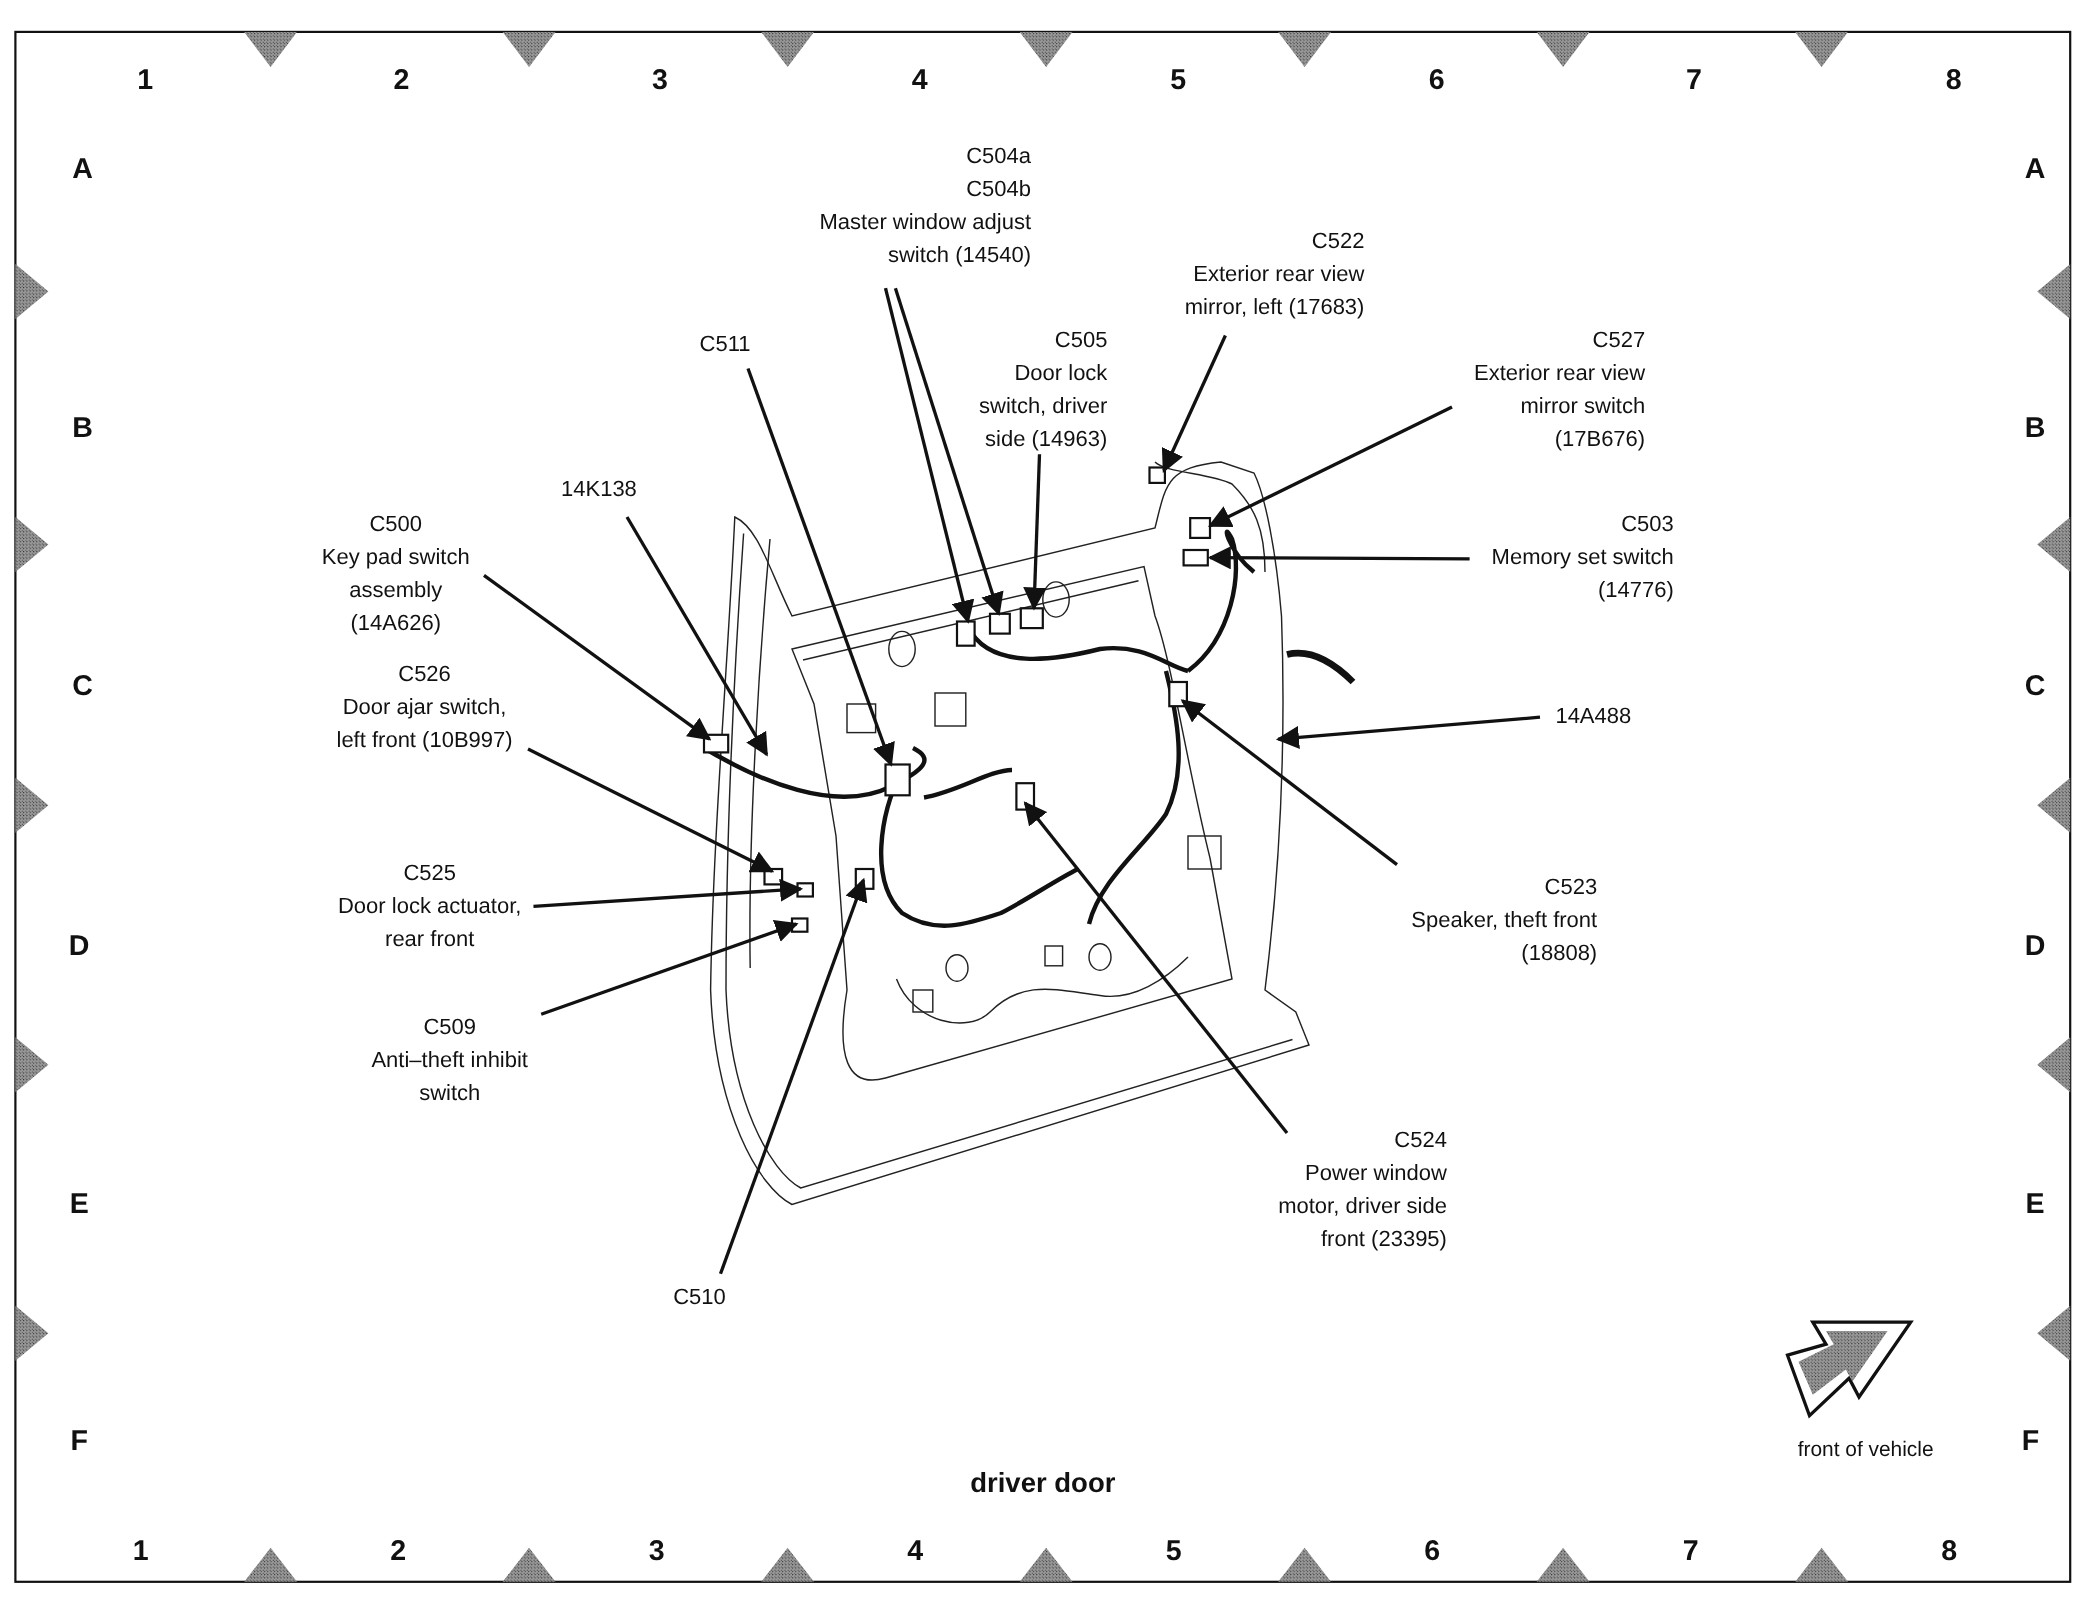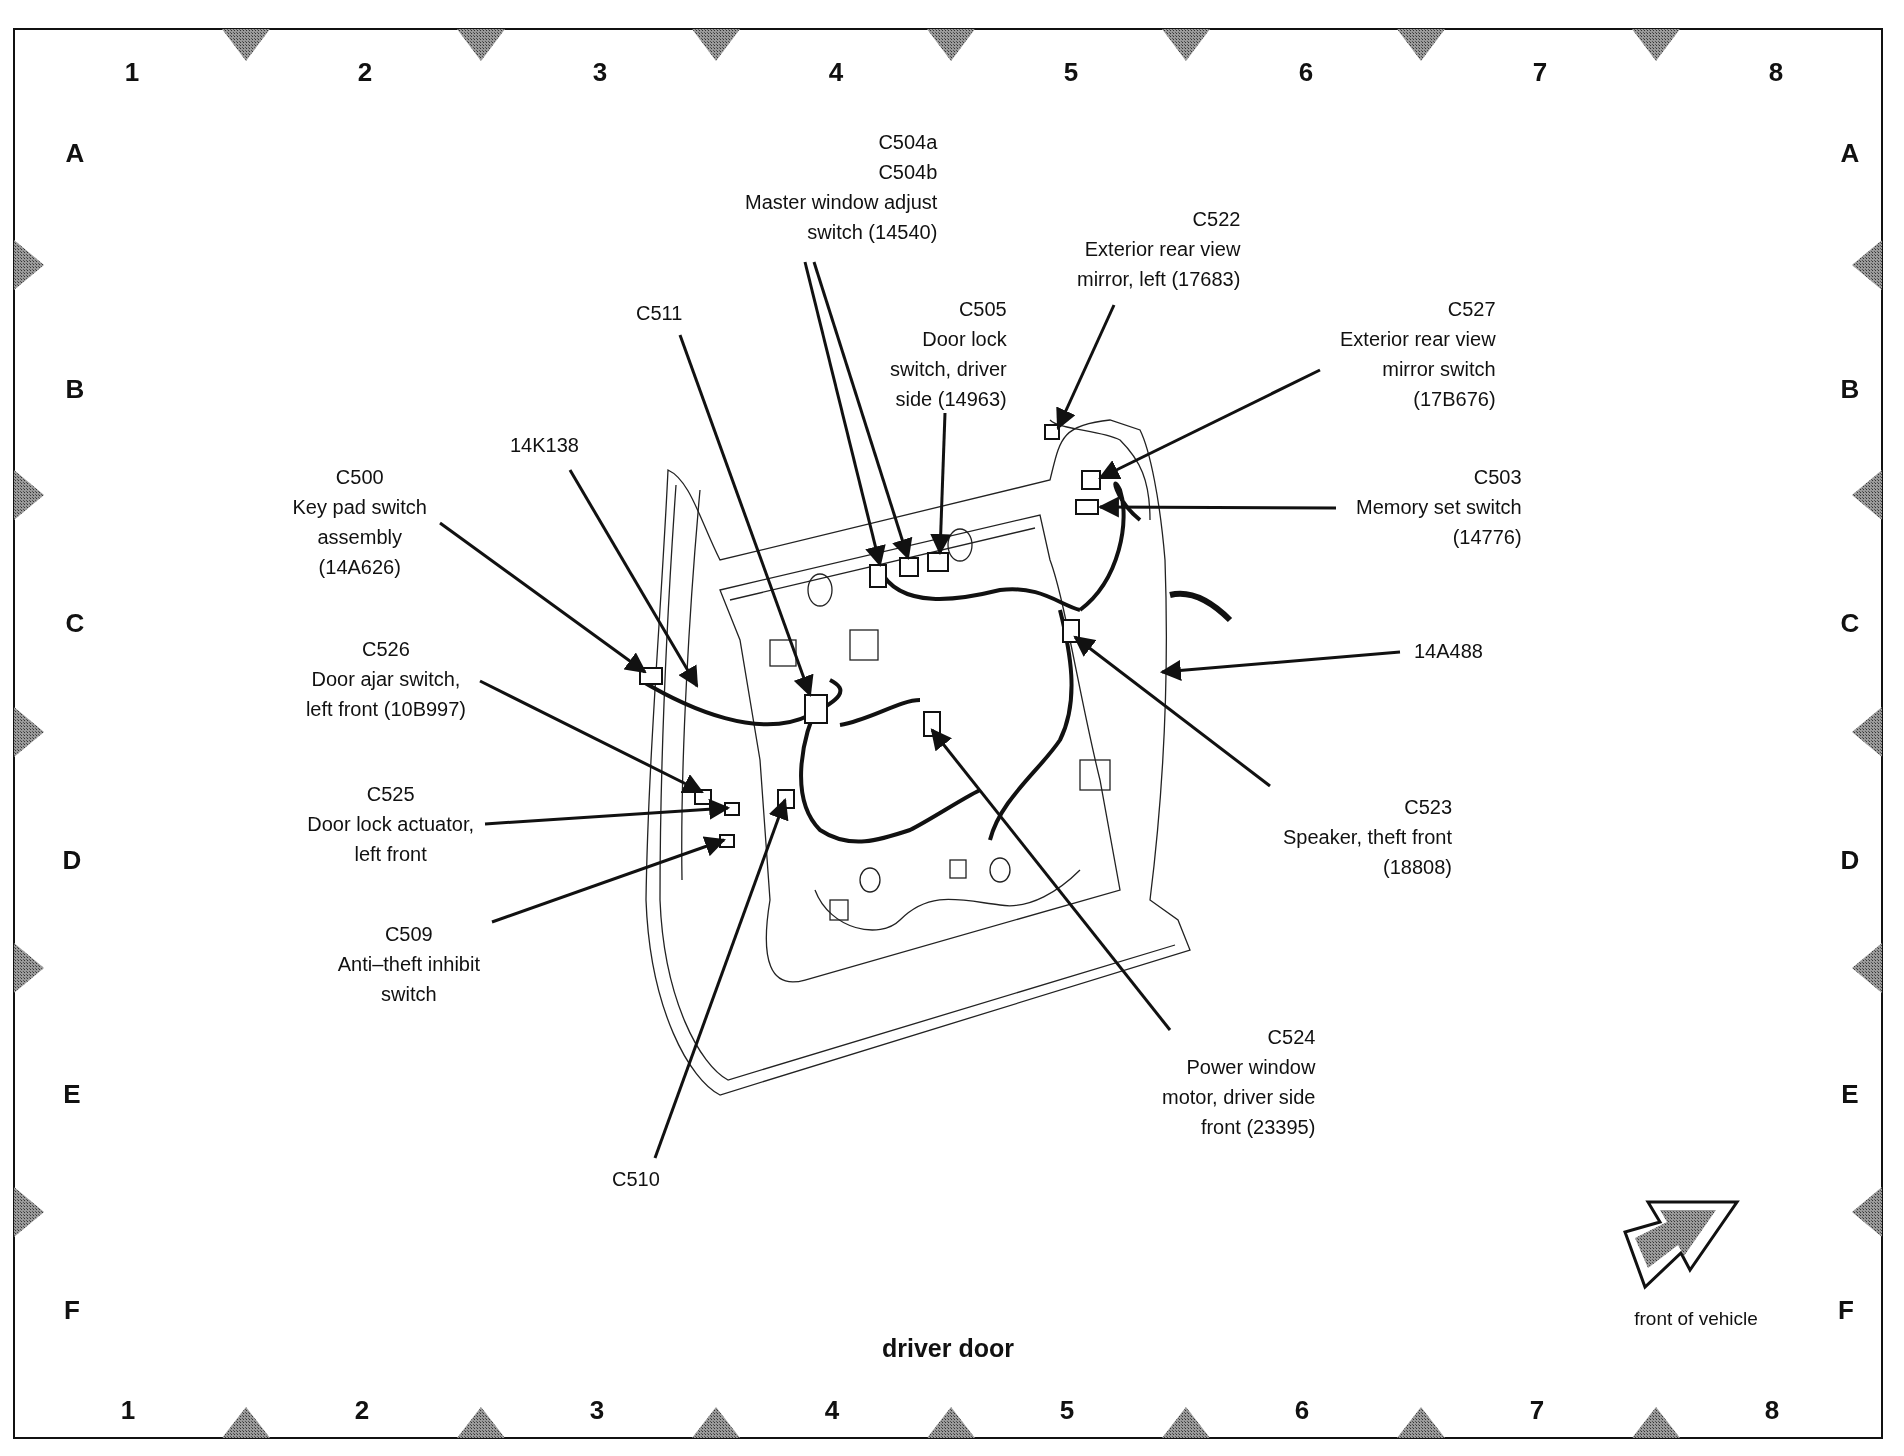--- a/index.html
+++ b/index.html
@@ -214,7 +214,7 @@
 <div class="lbl" style="left:1414px;top:636px">
   <div>14A488</div>
 </div>
-<div class="lbl r" style="right:1438px;top:634px">
+<div class="lbl r" style="right:1438px;top:598px">
   <div>C526</div>
   <div>Door ajar switch,</div>
   <div>left front (10B997)</div>

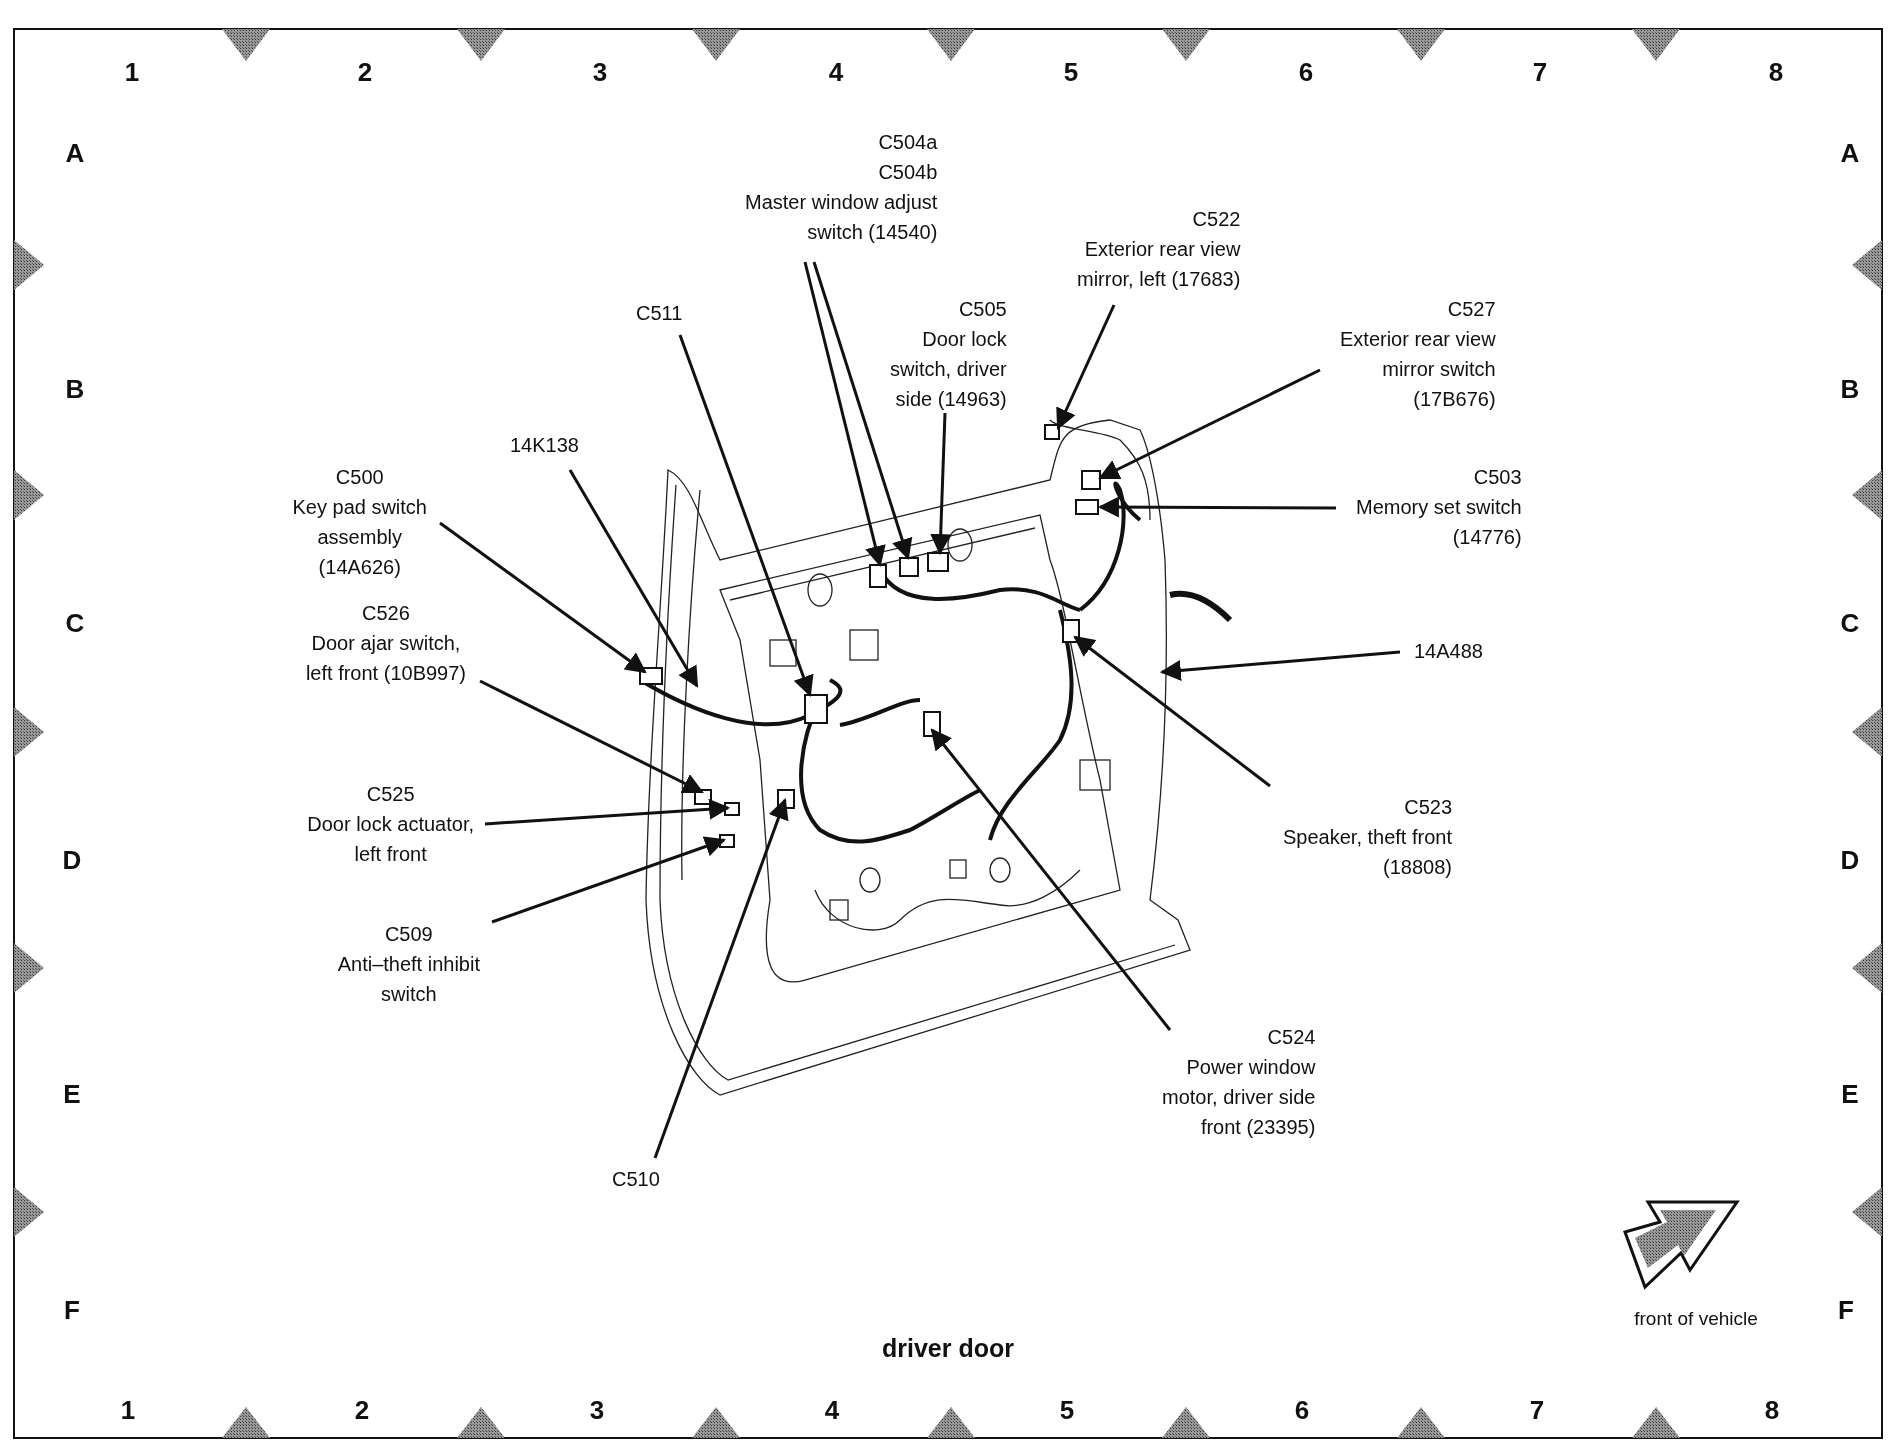--- a/index.html
+++ b/index.html
@@ -227,7 +227,7 @@
 <div class="lbl r" style="right:1430px;top:779px">
   <div>C525</div>
   <div>Door lock actuator,</div>
-  <div>left front</div>
+  <div>rear front</div>
 </div>
 <div class="lbl r" style="right:1424px;top:919px">
   <div>C509</div>

